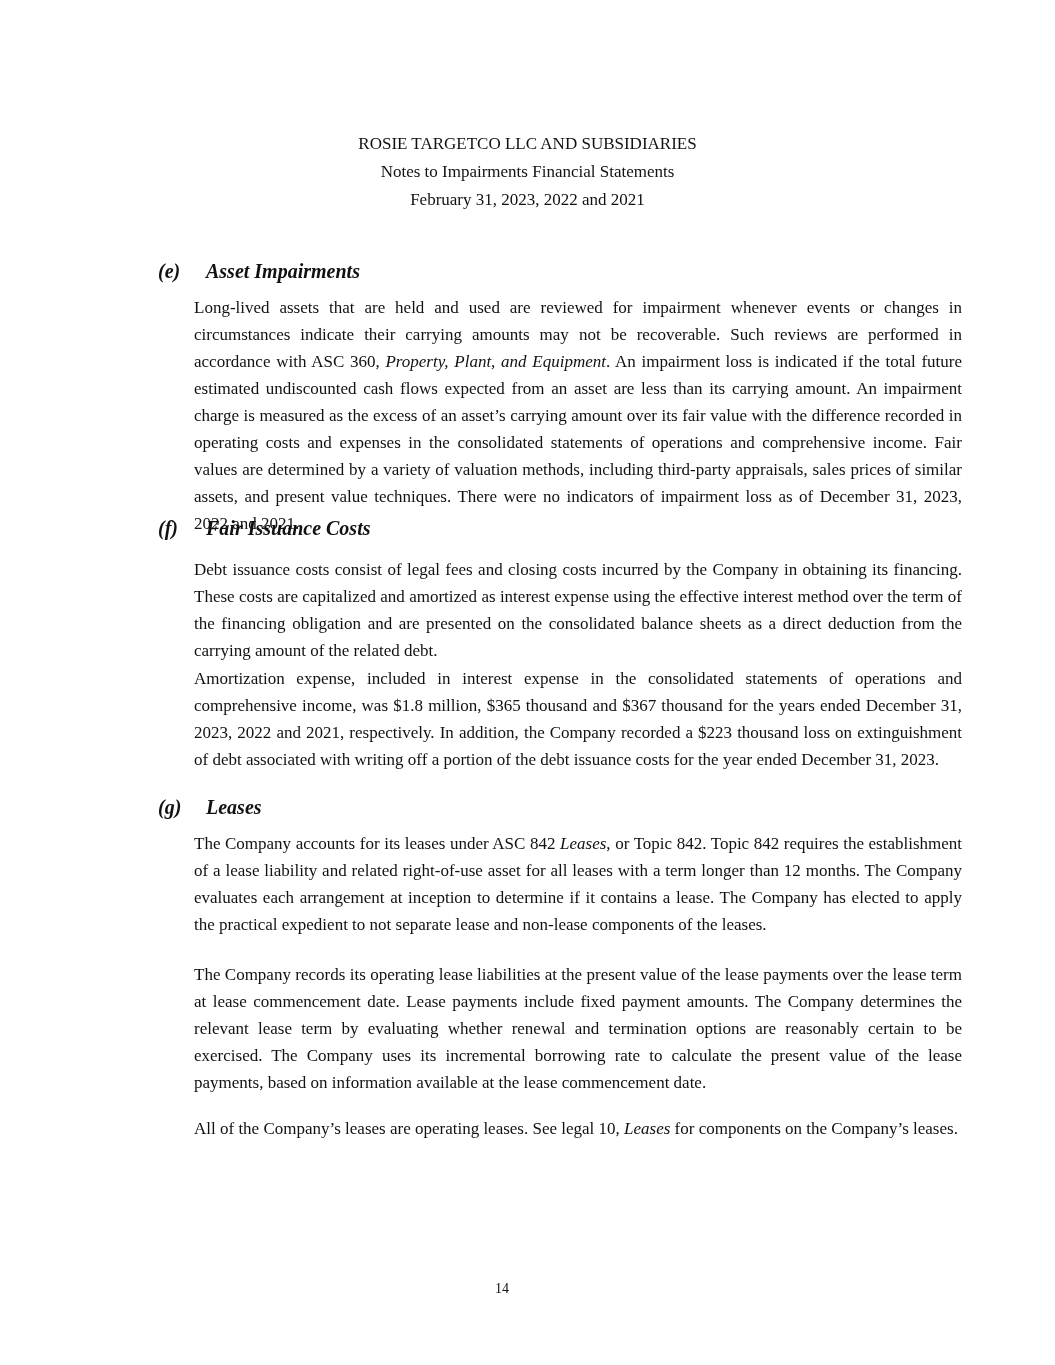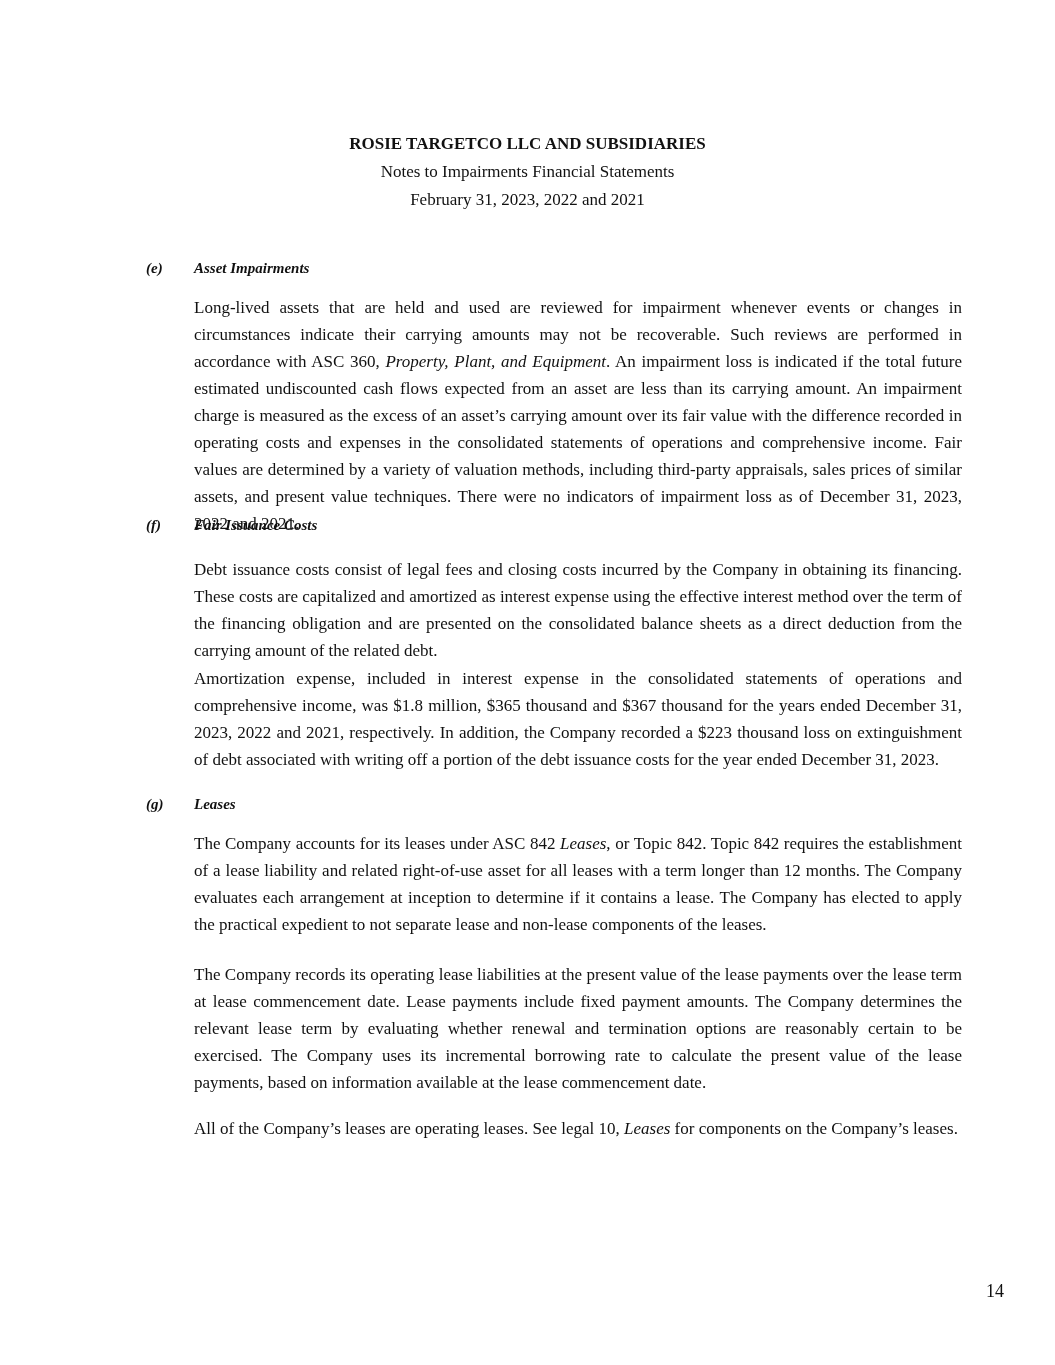--- a/index.html
+++ b/index.html
@@ -10,7 +10,7 @@
     }
     .header { position: absolute; top: 130px; left: 0; width: 1055px; text-align: center; }
     .header div { font-size: 17px; line-height: 28px; }
-    .company { font-weight: bold; text-align: center; }
+    .company { font-weight: normal; text-align: center; }
     .section-head {
       position: absolute; left: 146px; font-size: 15px; font-weight: bold; font-style: italic;
     }

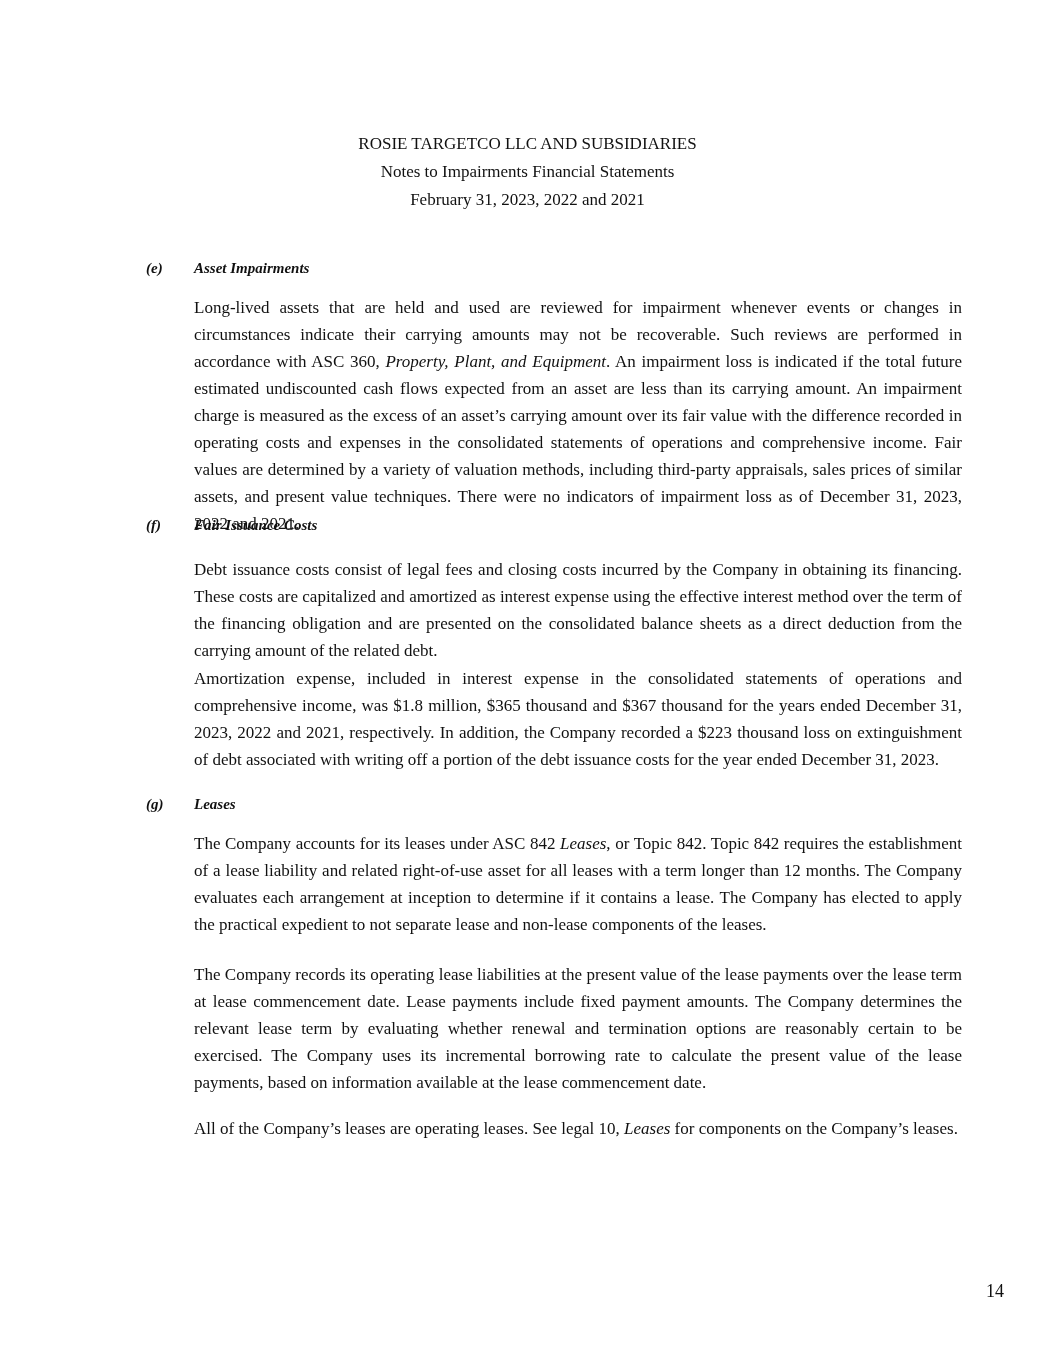--- a/index.html
+++ b/index.html
@@ -12,7 +12,7 @@
     .header div { font-size: 17px; line-height: 28px; }
     .company { font-weight: normal; text-align: center; }
     .section-head {
-      position: absolute; left: 146px; font-size: 15px; font-weight: bold; font-style: italic;
+      position: absolute; left: 158px; font-size: 20px; font-weight: bold; font-style: italic;
     }
     .section-head .letter { display: inline-block; width: 48px; }
     .para {

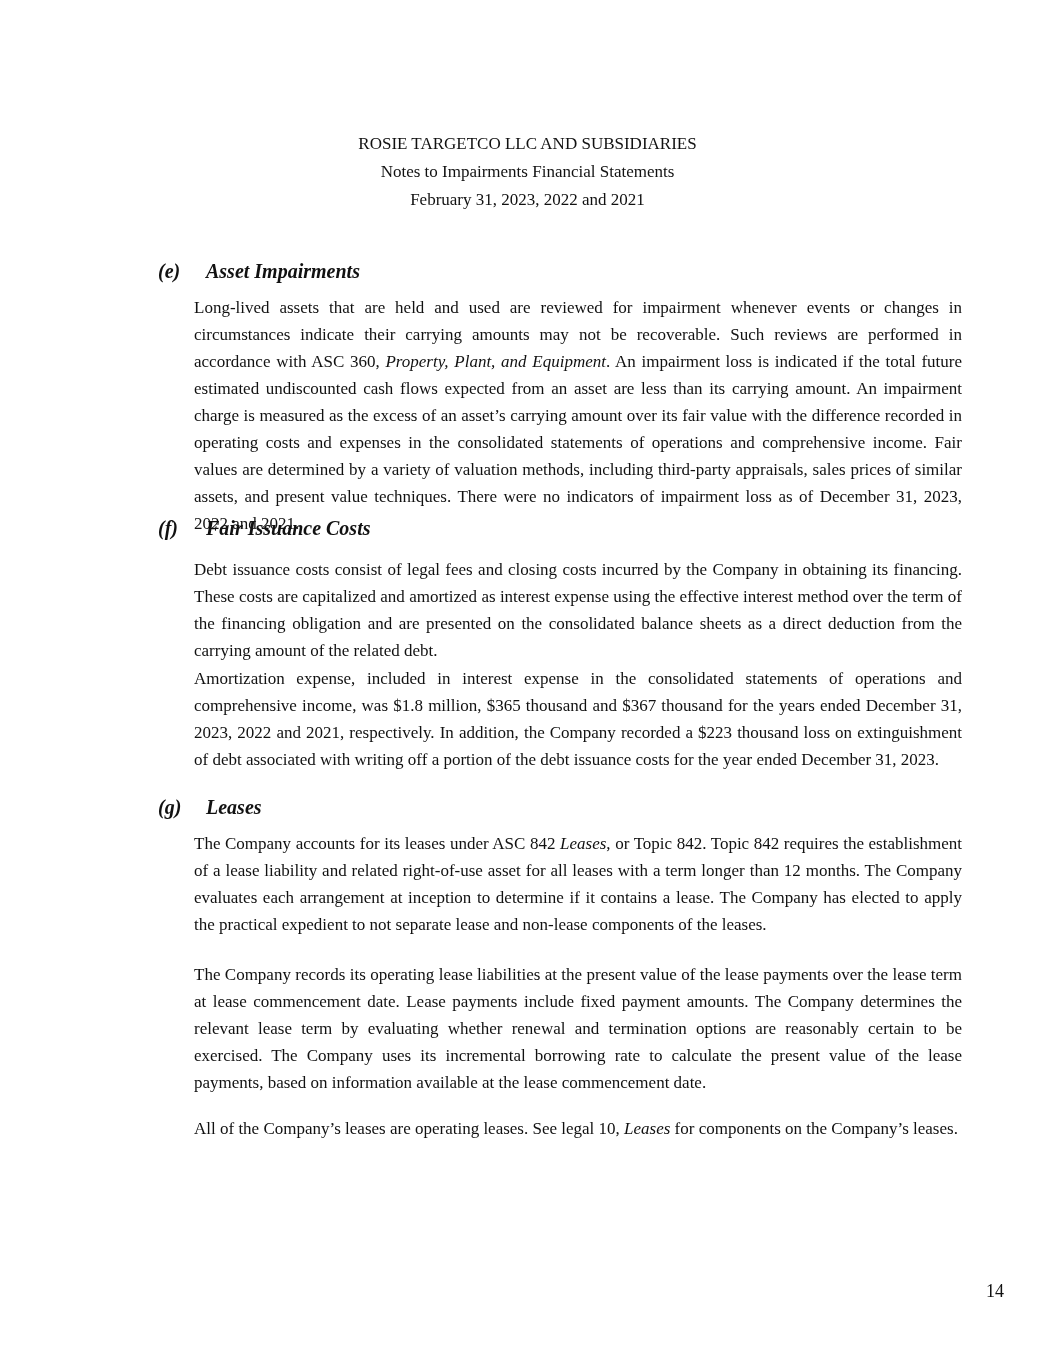--- a/index.html
+++ b/index.html
@@ -19,7 +19,7 @@
       position: absolute; left: 194px; width: 768px; font-size: 17px; line-height: 27px;
       text-align: justify; margin: 0;
     }
-    .page-num { position: absolute; top: 1281px; left: 0; width: 1004px; text-align: right; font-size: 18px; }
+    .page-num { position: absolute; top: 1281px; left: 0; width: 1004px; text-align: center; font-size: 14px; }
     i { font-style: italic; }
   </style>
 </head>

